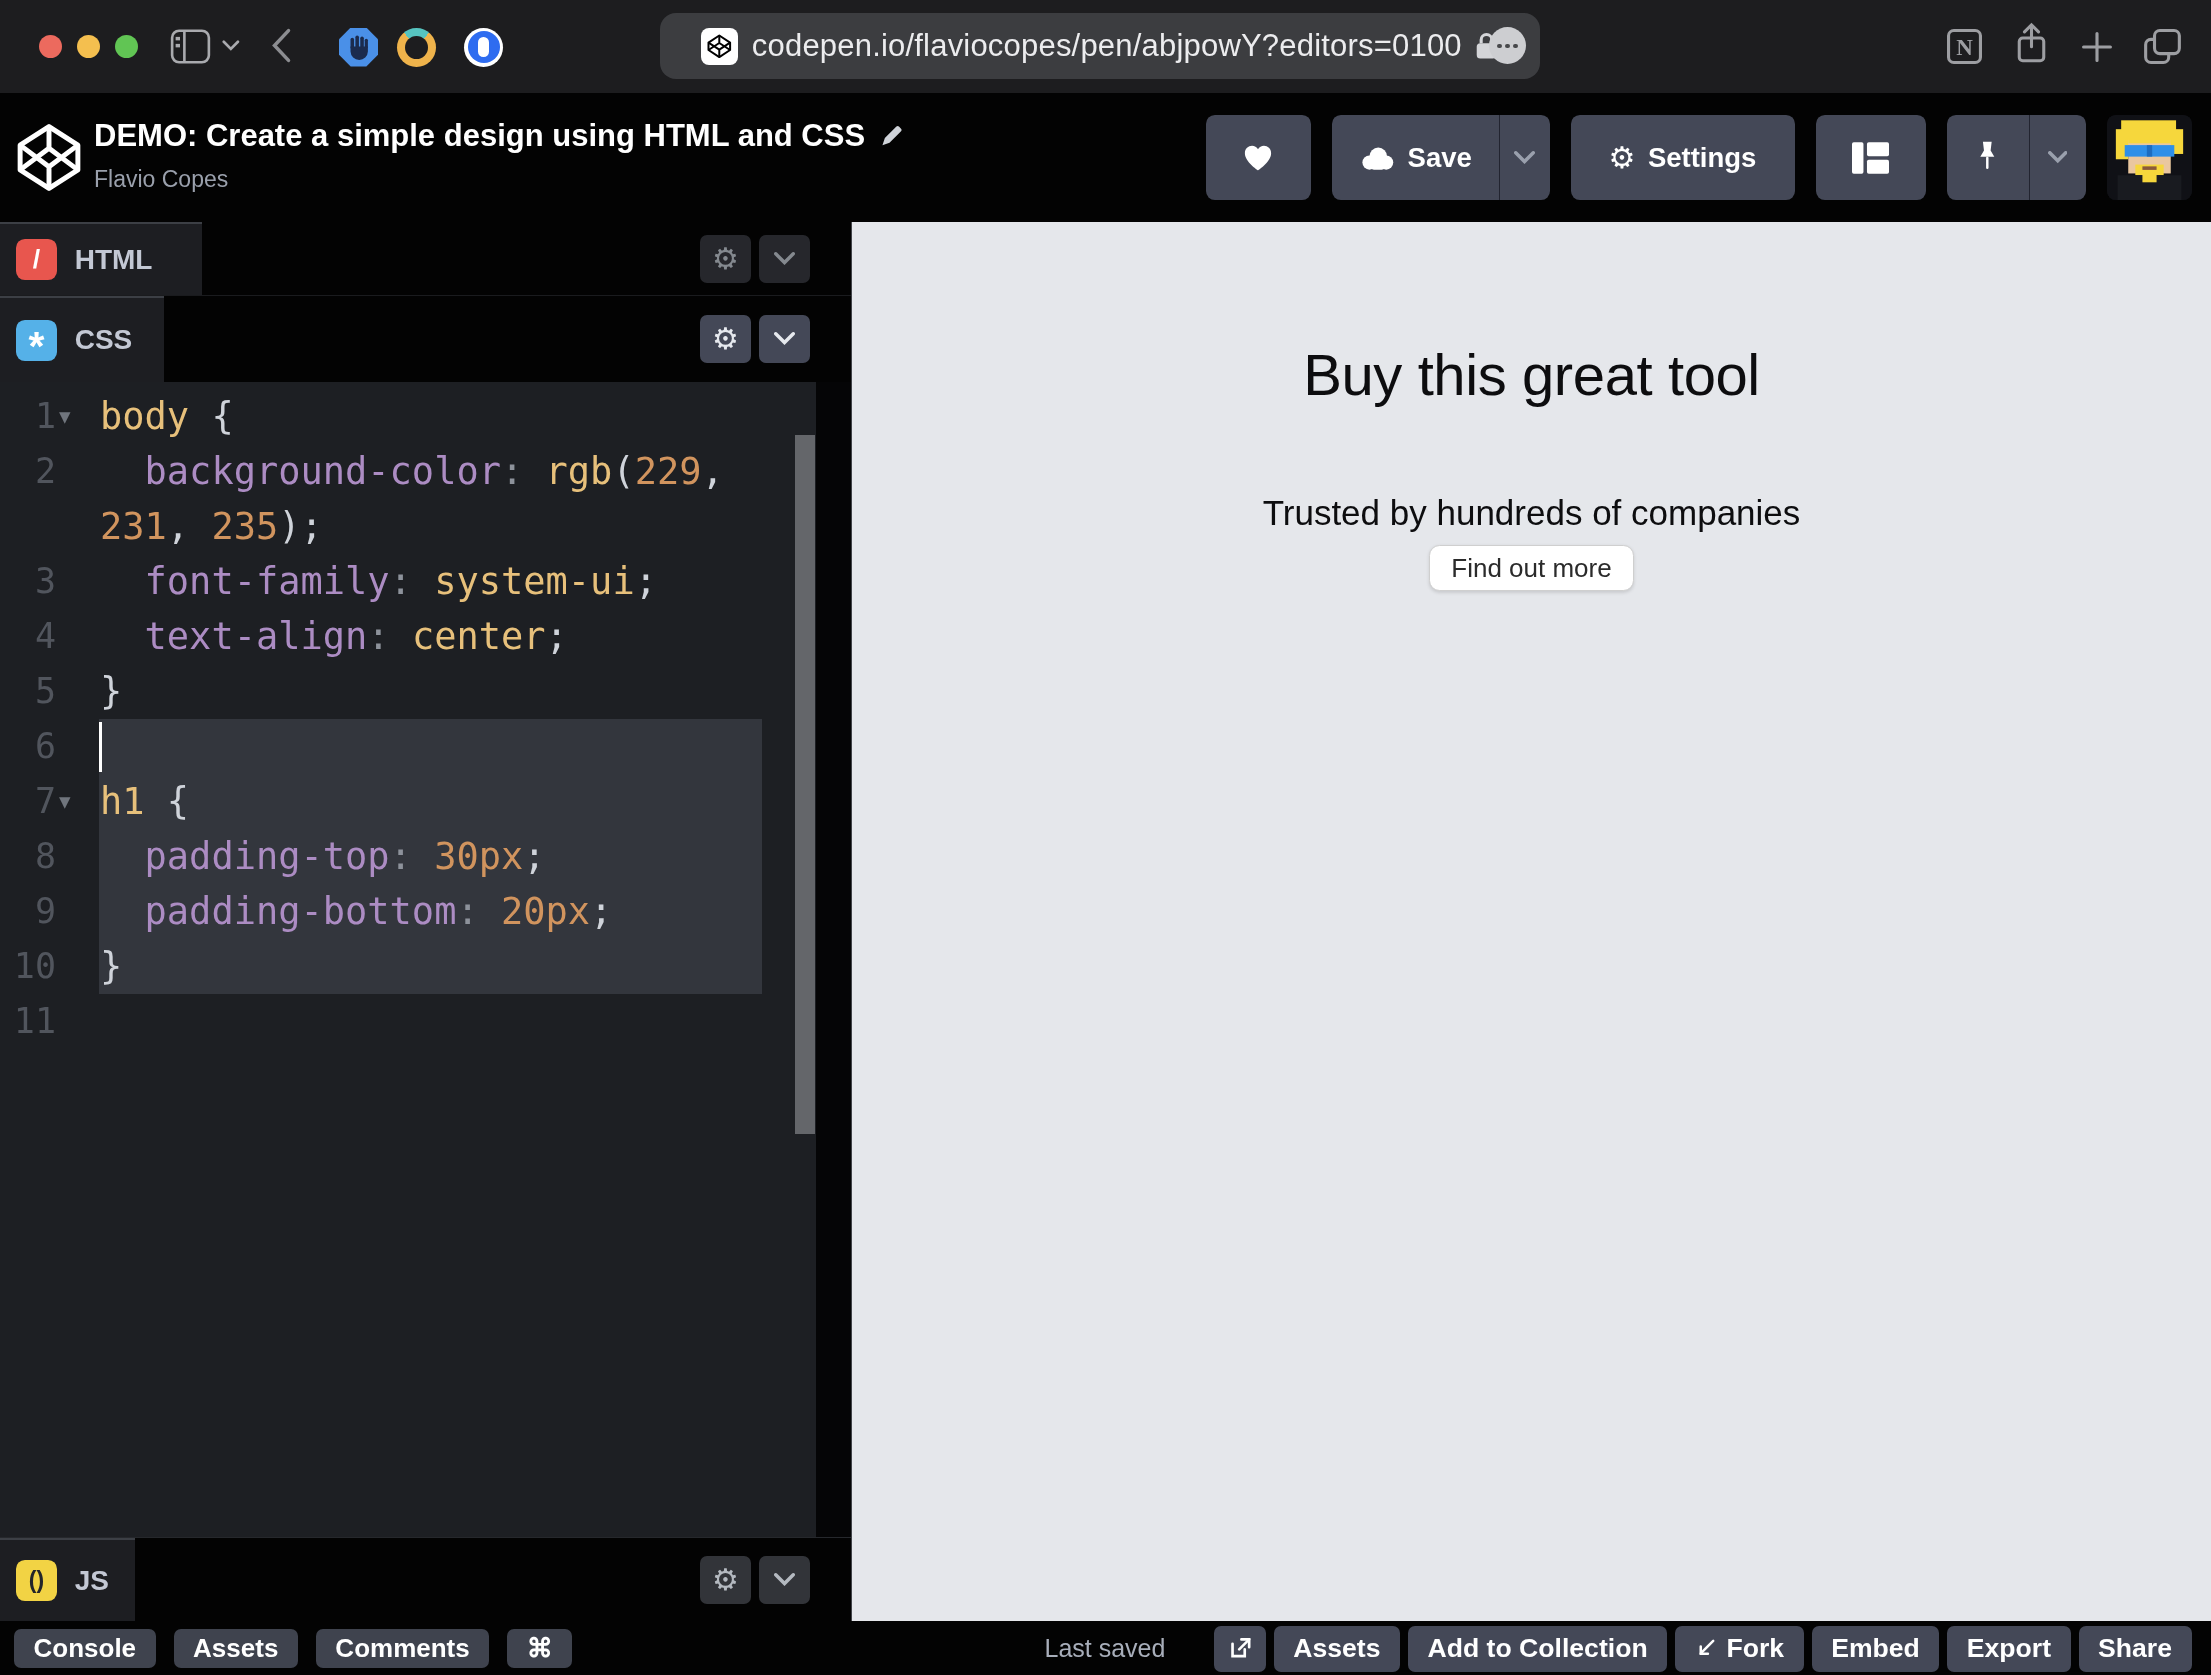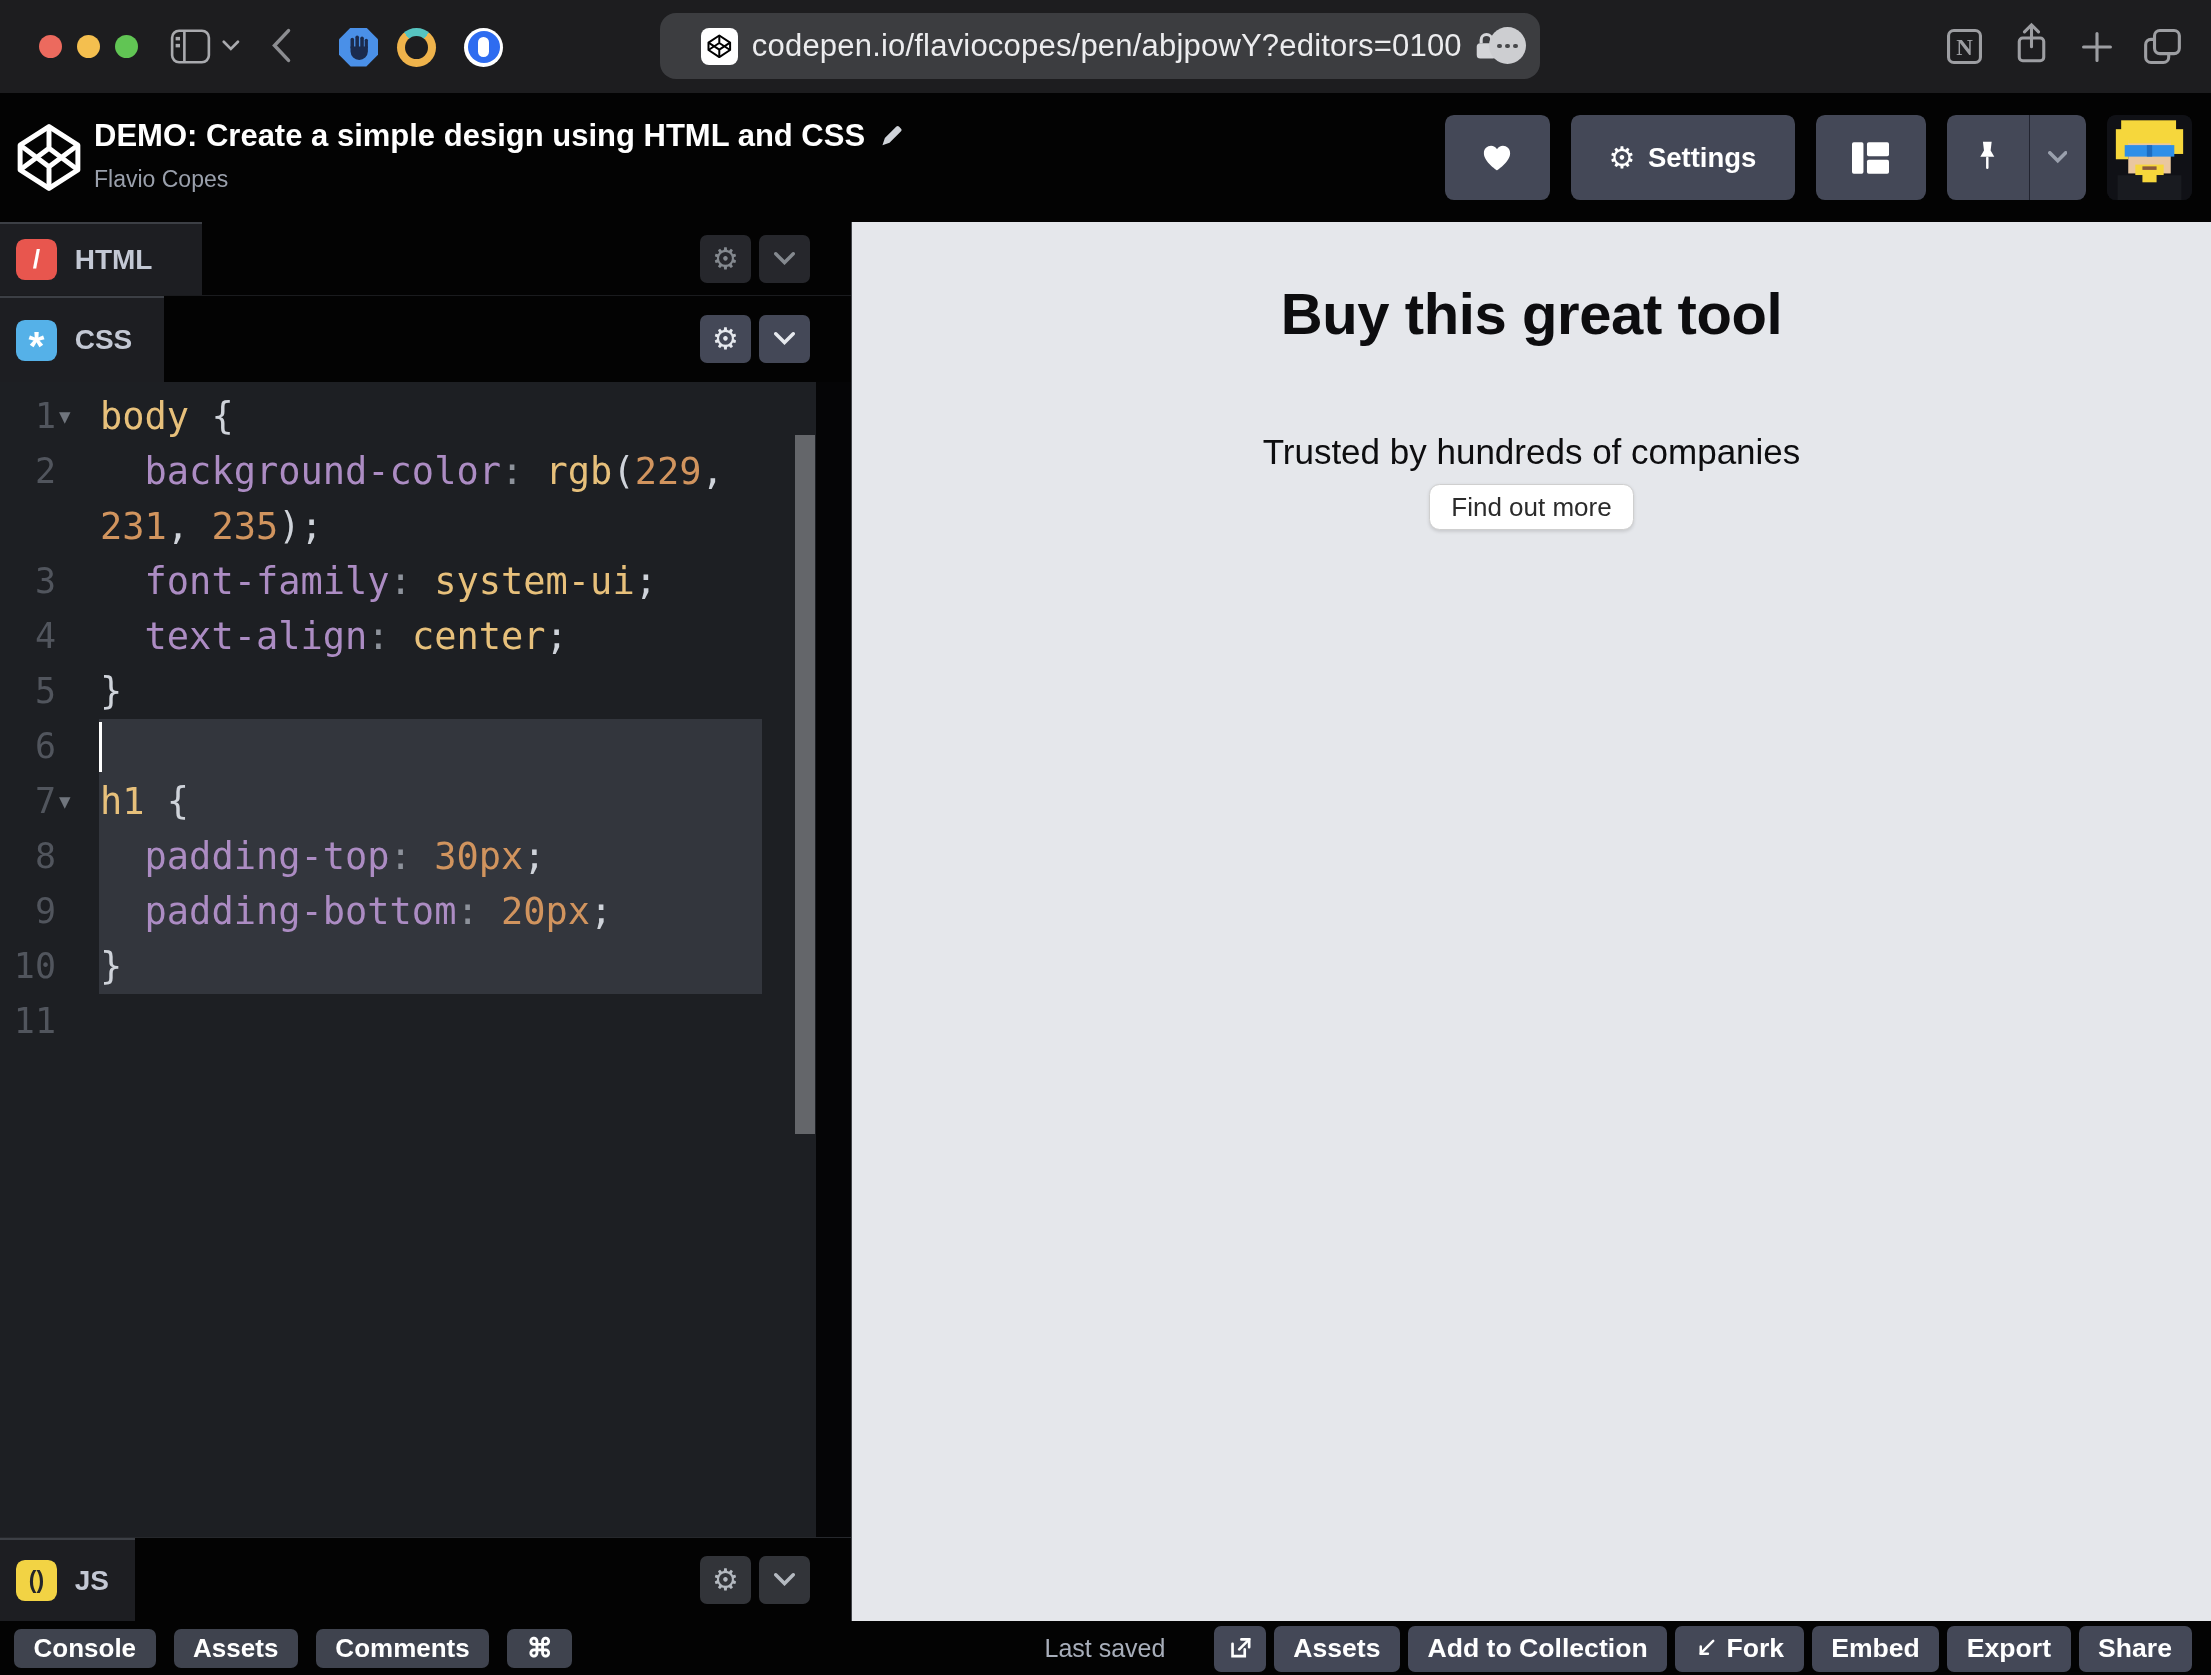--- a/index.html
+++ b/index.html
@@ -218,6 +218,24 @@
             <path d="M18 30S3 20.5 3 10.5C3 5.3 7 2 11.2 2 14 2 16.6 3.5 18 6 19.4 3.5 22 2 24.8 2 29 2 33 5.3 33 10.5 33 20.5 18 30 18 30z"></path>
           </svg>
       </button>
+      <span class="split">
+        <button class="btn" style="width:167px;">
+          <span class="icon-gap">
+            <svg width="37" height="26.6" viewBox="0 0 42 30" fill="#fff">
+                <circle cx="13" cy="21" r="8"></circle>
+                <circle cx="23" cy="14" r="10"></circle>
+                <circle cx="32" cy="21" r="8"></circle>
+                <rect x="13" y="19" width="19" height="10" rx="5"></rect>
+              </svg>
+          </span>
+          <span>Save</span>
+        </button>
+        <button class="btn" style="width:51px;">
+          <svg width="21" height="13.3" viewBox="0 0 24 15" fill="none" stroke="#9aa0ad" stroke-width="4" stroke-linecap="round">
+              <polyline points="2,2 12,12 22,2"></polyline>
+            </svg>
+        </button>
+      </span>
       <button class="btn" style="width:224px;">
         <span class="icon-gap gear-glyph" style="color:#fff;">⚙</span>
         <span>Settings</span>

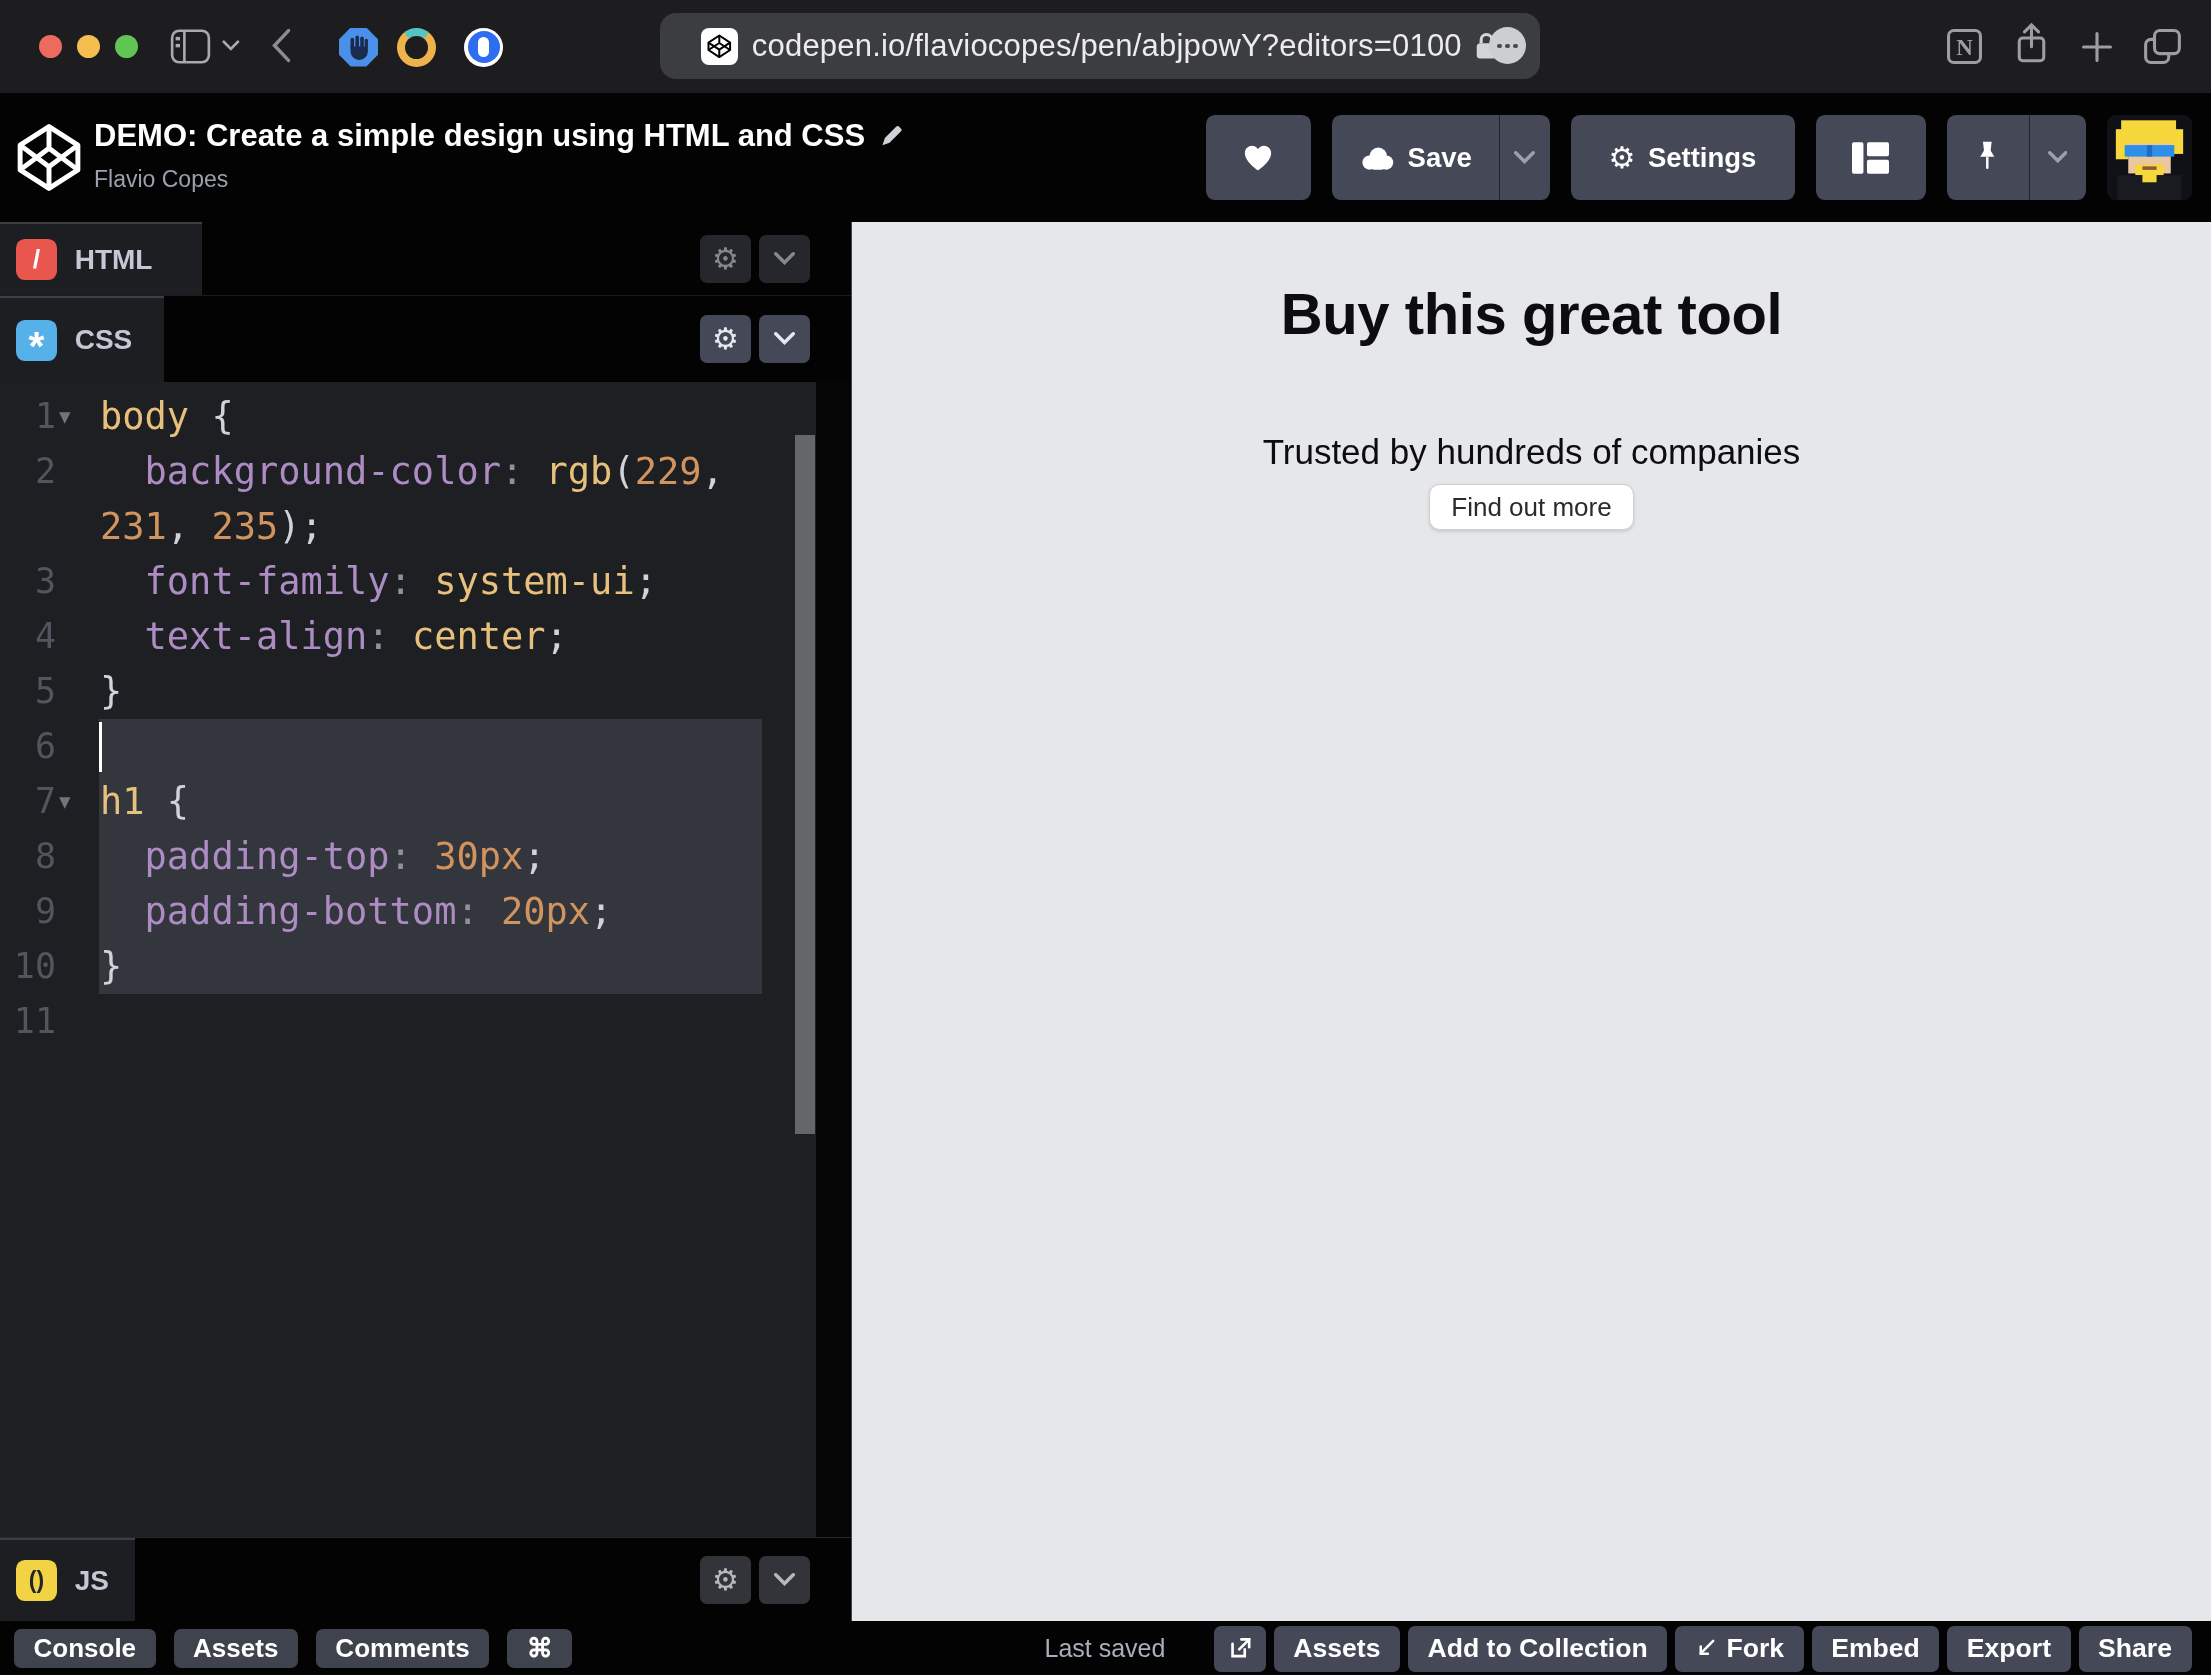--- a/index.html
+++ b/index.html
@@ -85,7 +85,7 @@
 
   
   .preview { flex:1; background:#e5e7eb; border-left:1.8px solid #424449; text-align:center; color:#0d0d0f; }
-  .pv-heading { font-size:58px; font-weight:700; padding-top:58px; letter-spacing:-0.4px; }
+  .pv-heading { font-size:58px; font-weight:400; padding-top:119px; letter-spacing:-0.4px; }
   .pv-sub { font-size:35px; margin-top:85px; }
   .pv-list { margin-top:32px; list-style:none; }
   .pv-list li { height:49px; display:flex; align-items:center; justify-content:center; font-size:35px; }

